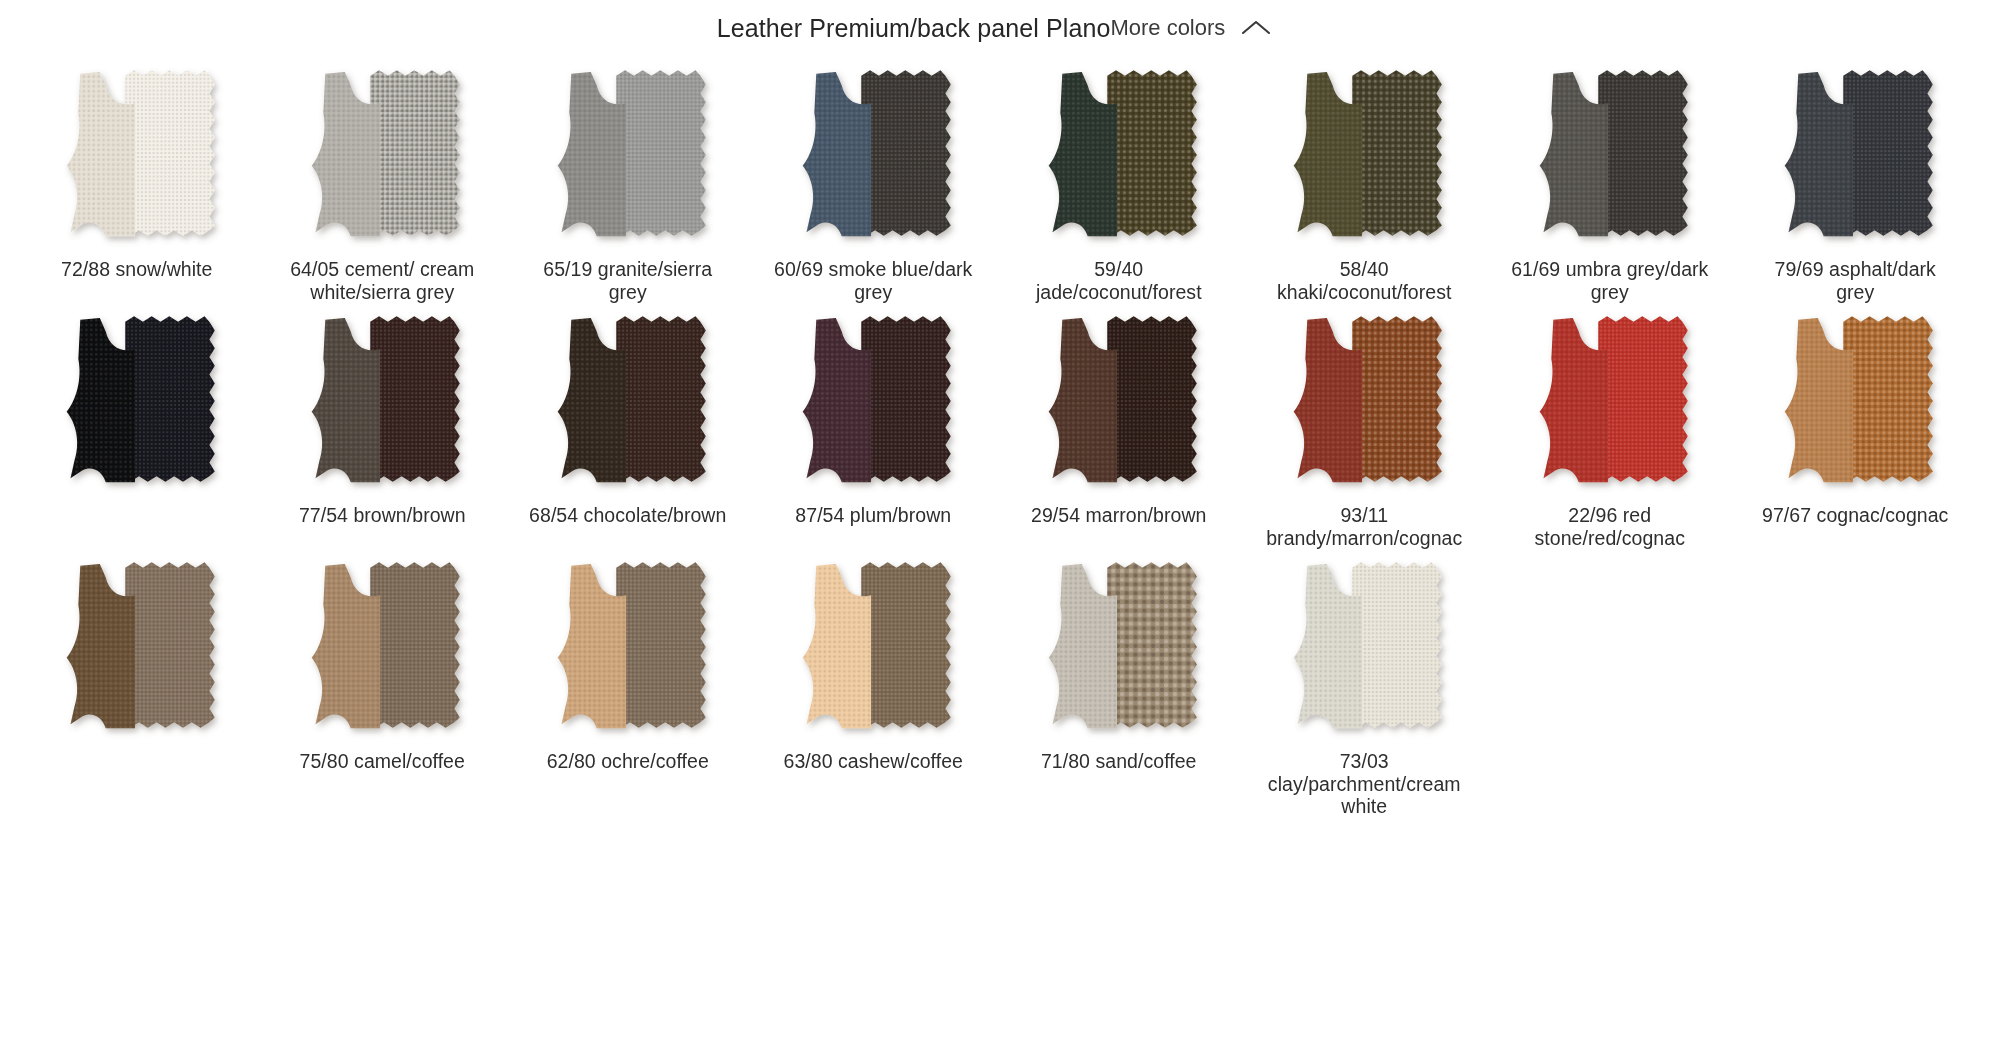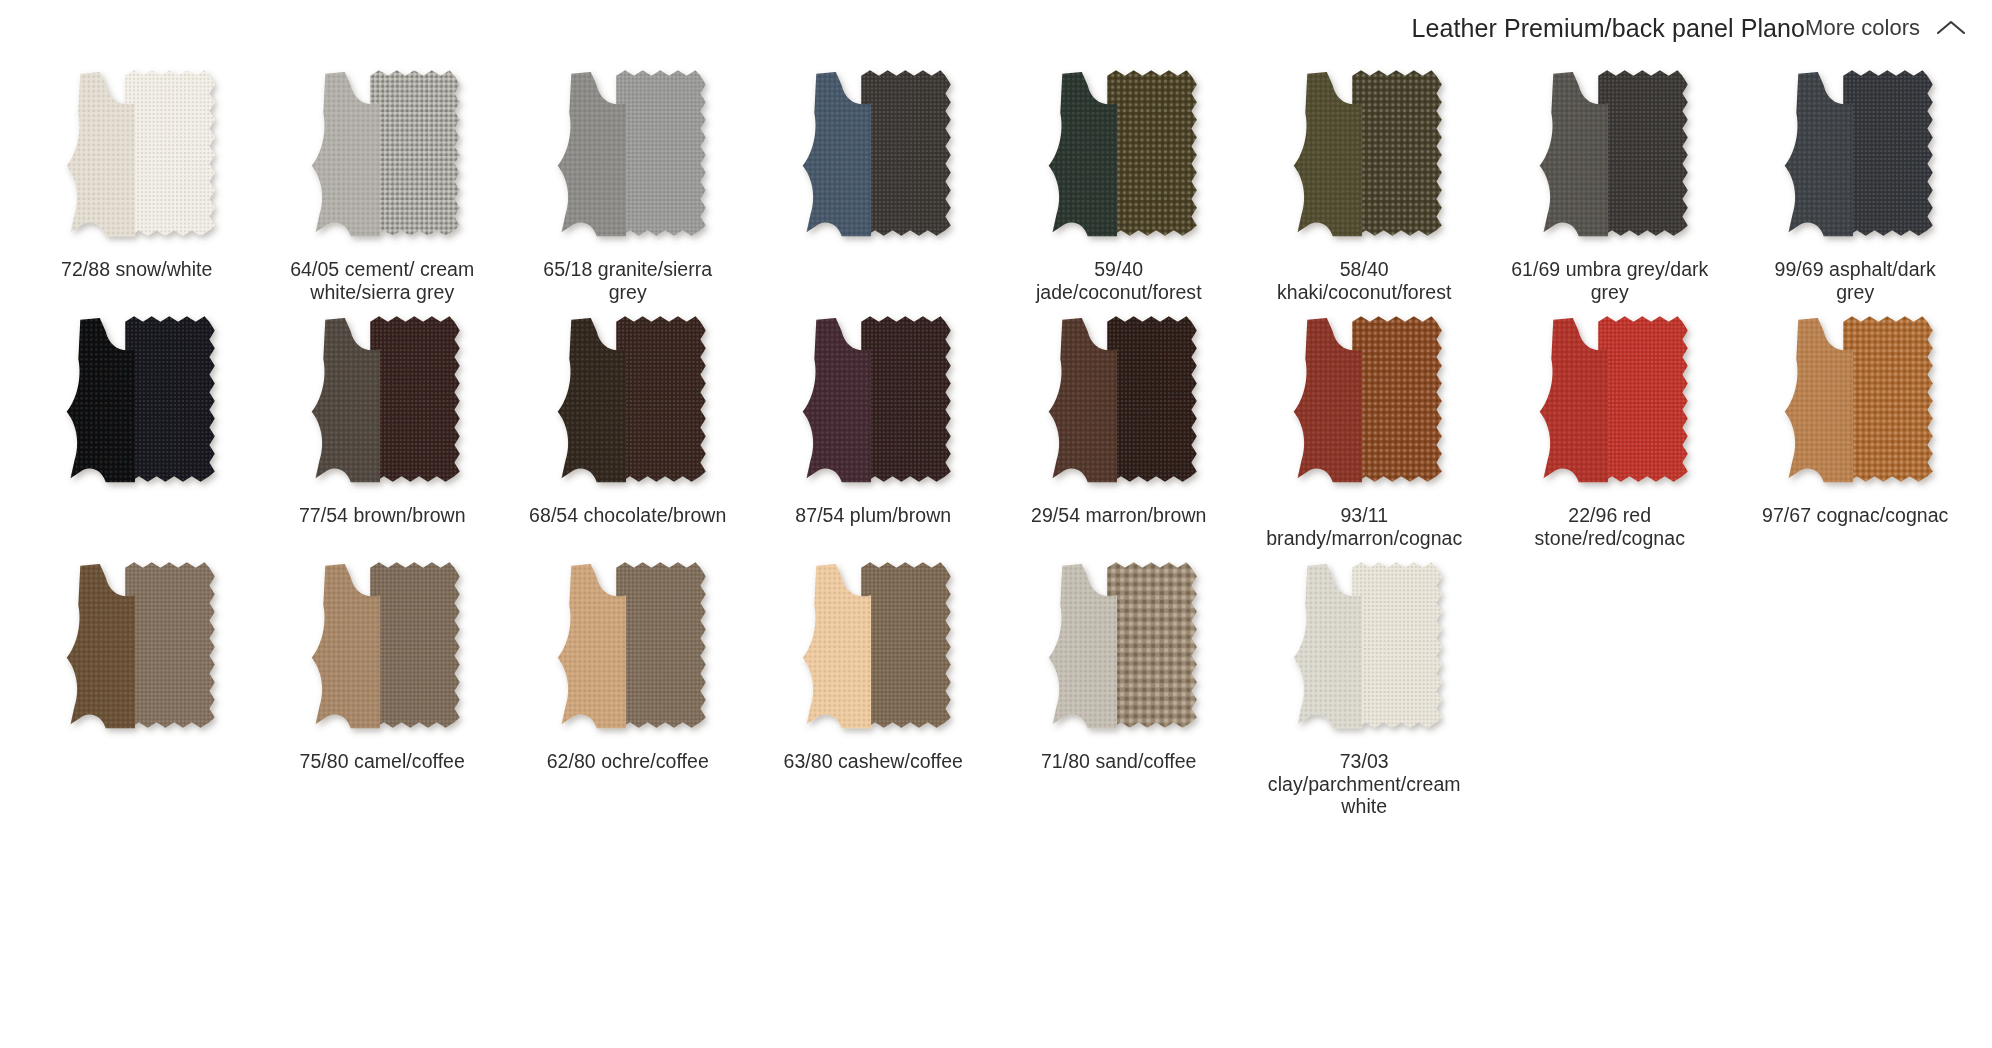--- a/index.html
+++ b/index.html
@@ -23,7 +23,7 @@
     padding: 0 26px 0 22px;
     display: flex;
     align-items: center;
-    justify-content: flex-end;
+    justify-content: center;
   }
   .panel-title {
     font-size: 25px;

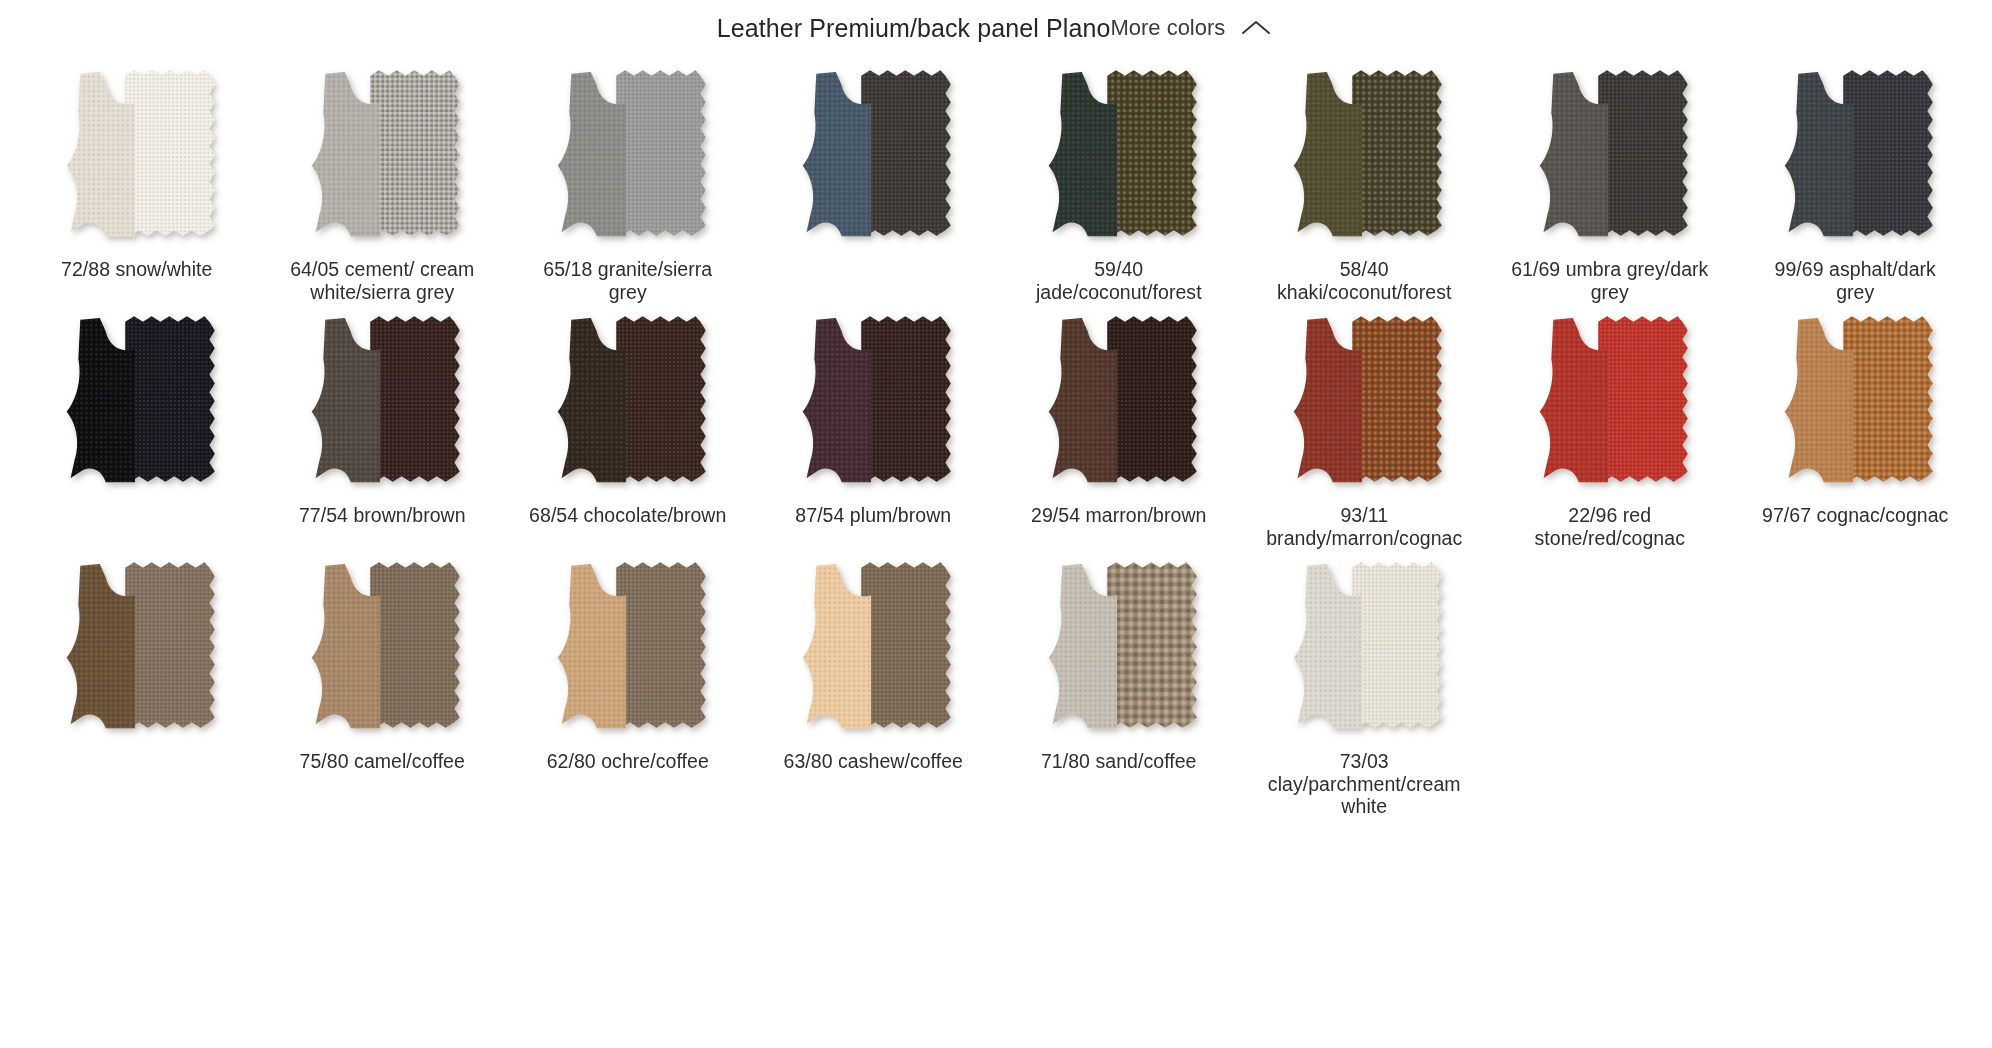--- a/index.html
+++ b/index.html
@@ -187,7 +187,7 @@
           </g>
         </svg>
       </div>
-      <div class="swatch-label">65/18 granite/sierra grey</div>
+      <div class="swatch-label">65/19 granite/sierra grey</div>
     </div>
     <div class="swatch-cell row-1">
       <div class="swatch-art">

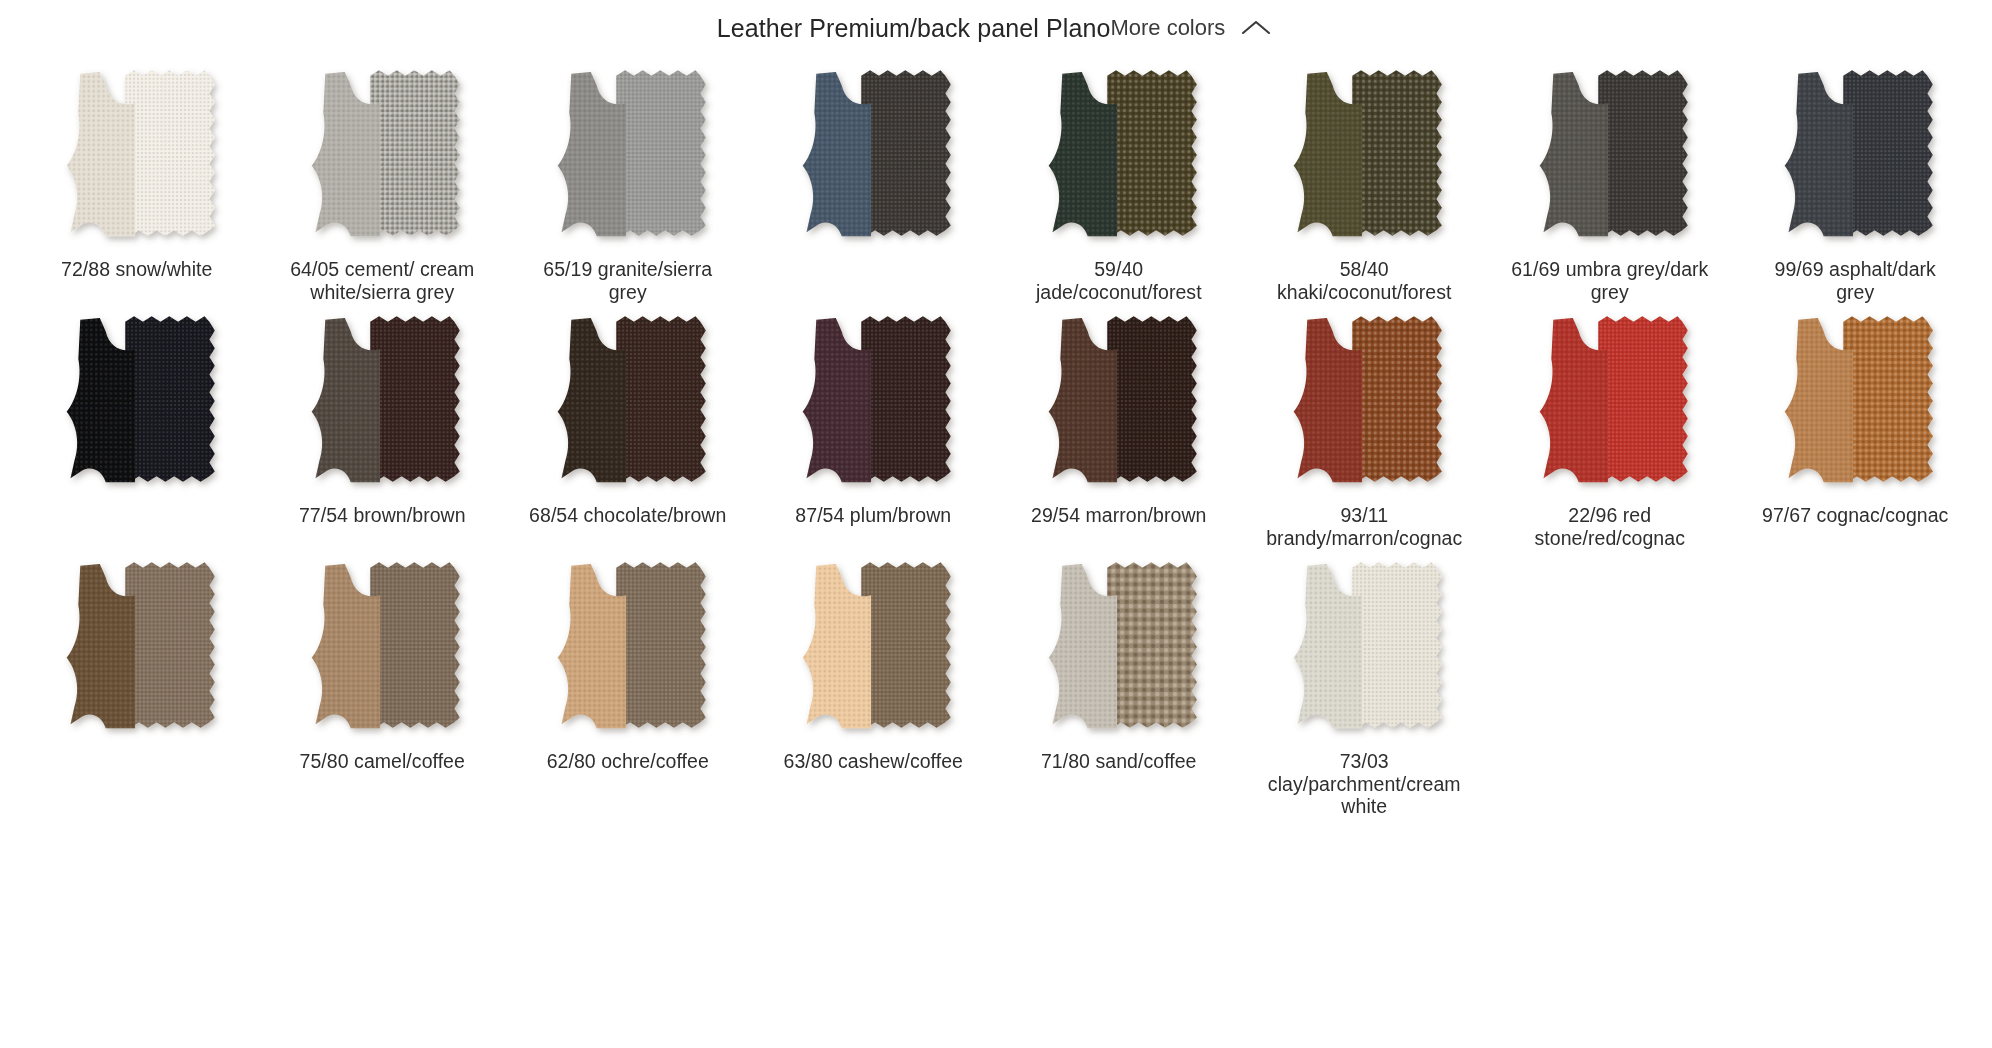--- a/index.html
+++ b/index.html
@@ -213,6 +213,7 @@
           </g>
         </svg>
       </div>
+      <div class="swatch-label">60/69 smoke blue/dark grey</div>
     </div>
     <div class="swatch-cell row-1">
       <div class="swatch-art">

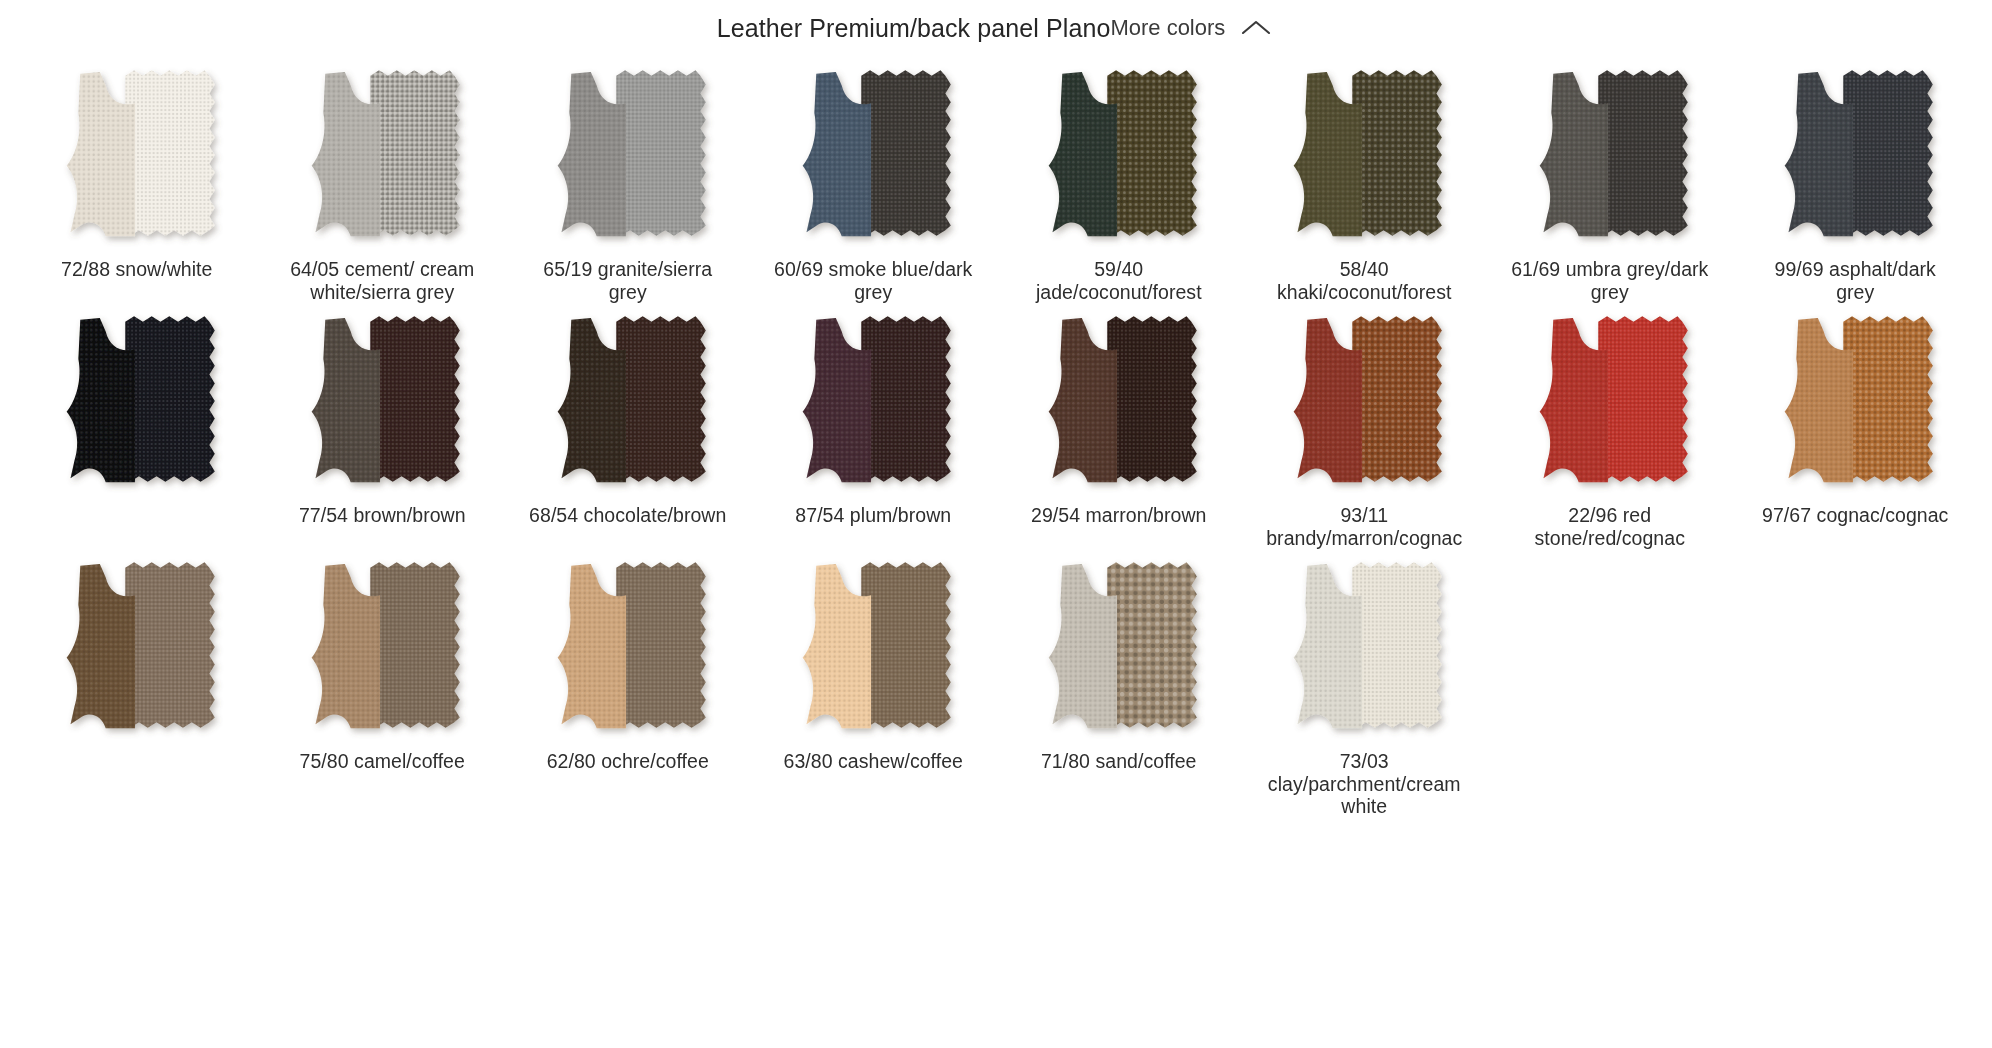--- a/index.html
+++ b/index.html
@@ -317,7 +317,7 @@
           </g>
         </svg>
       </div>
-      <div class="swatch-label">99/69 asphalt/dark grey</div>
+      <div class="swatch-label">79/69 asphalt/dark grey</div>
     </div>
     <div class="swatch-cell row-2">
       <div class="swatch-art">

